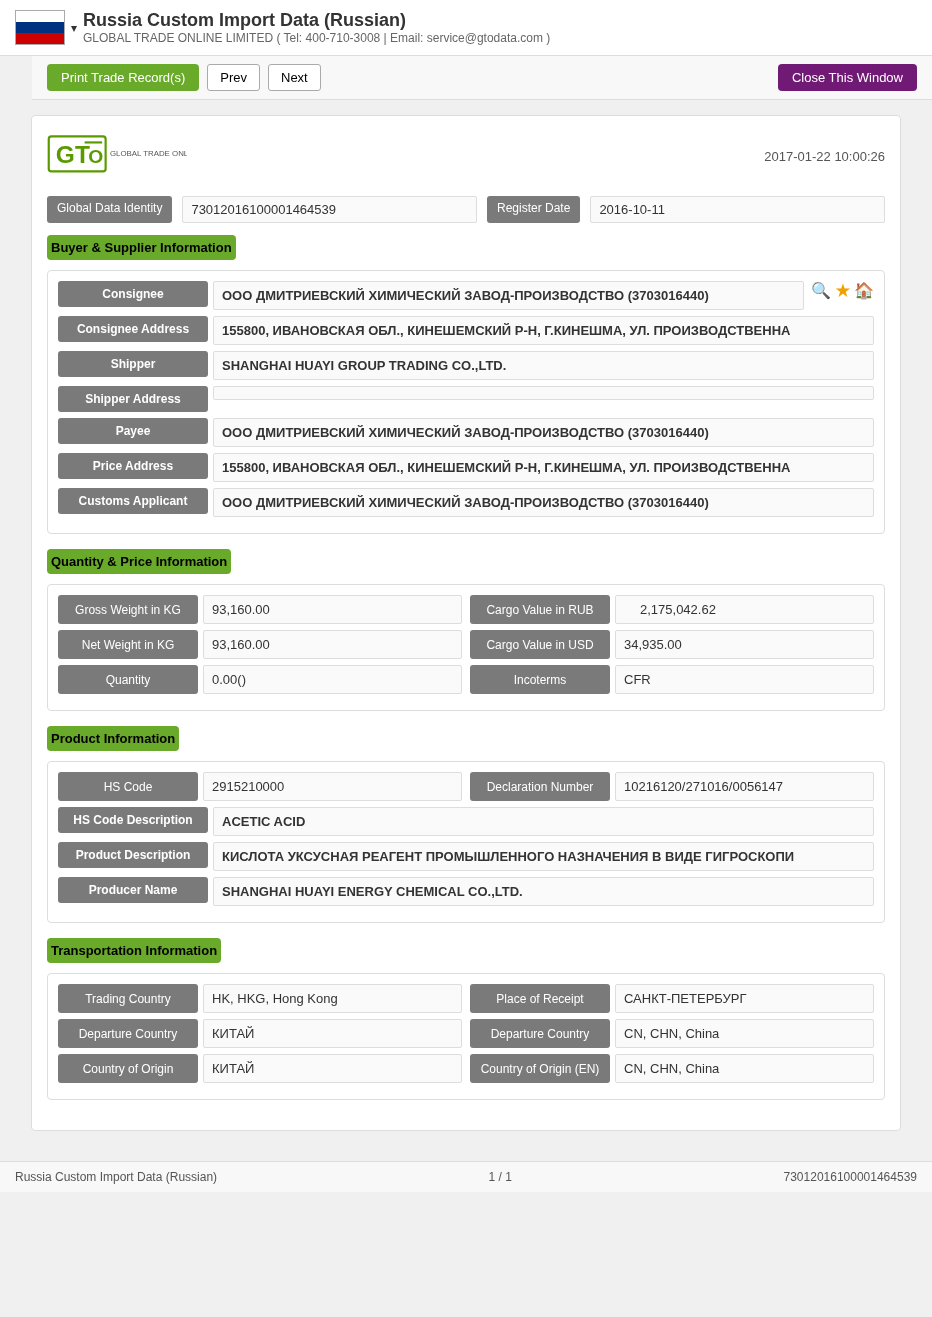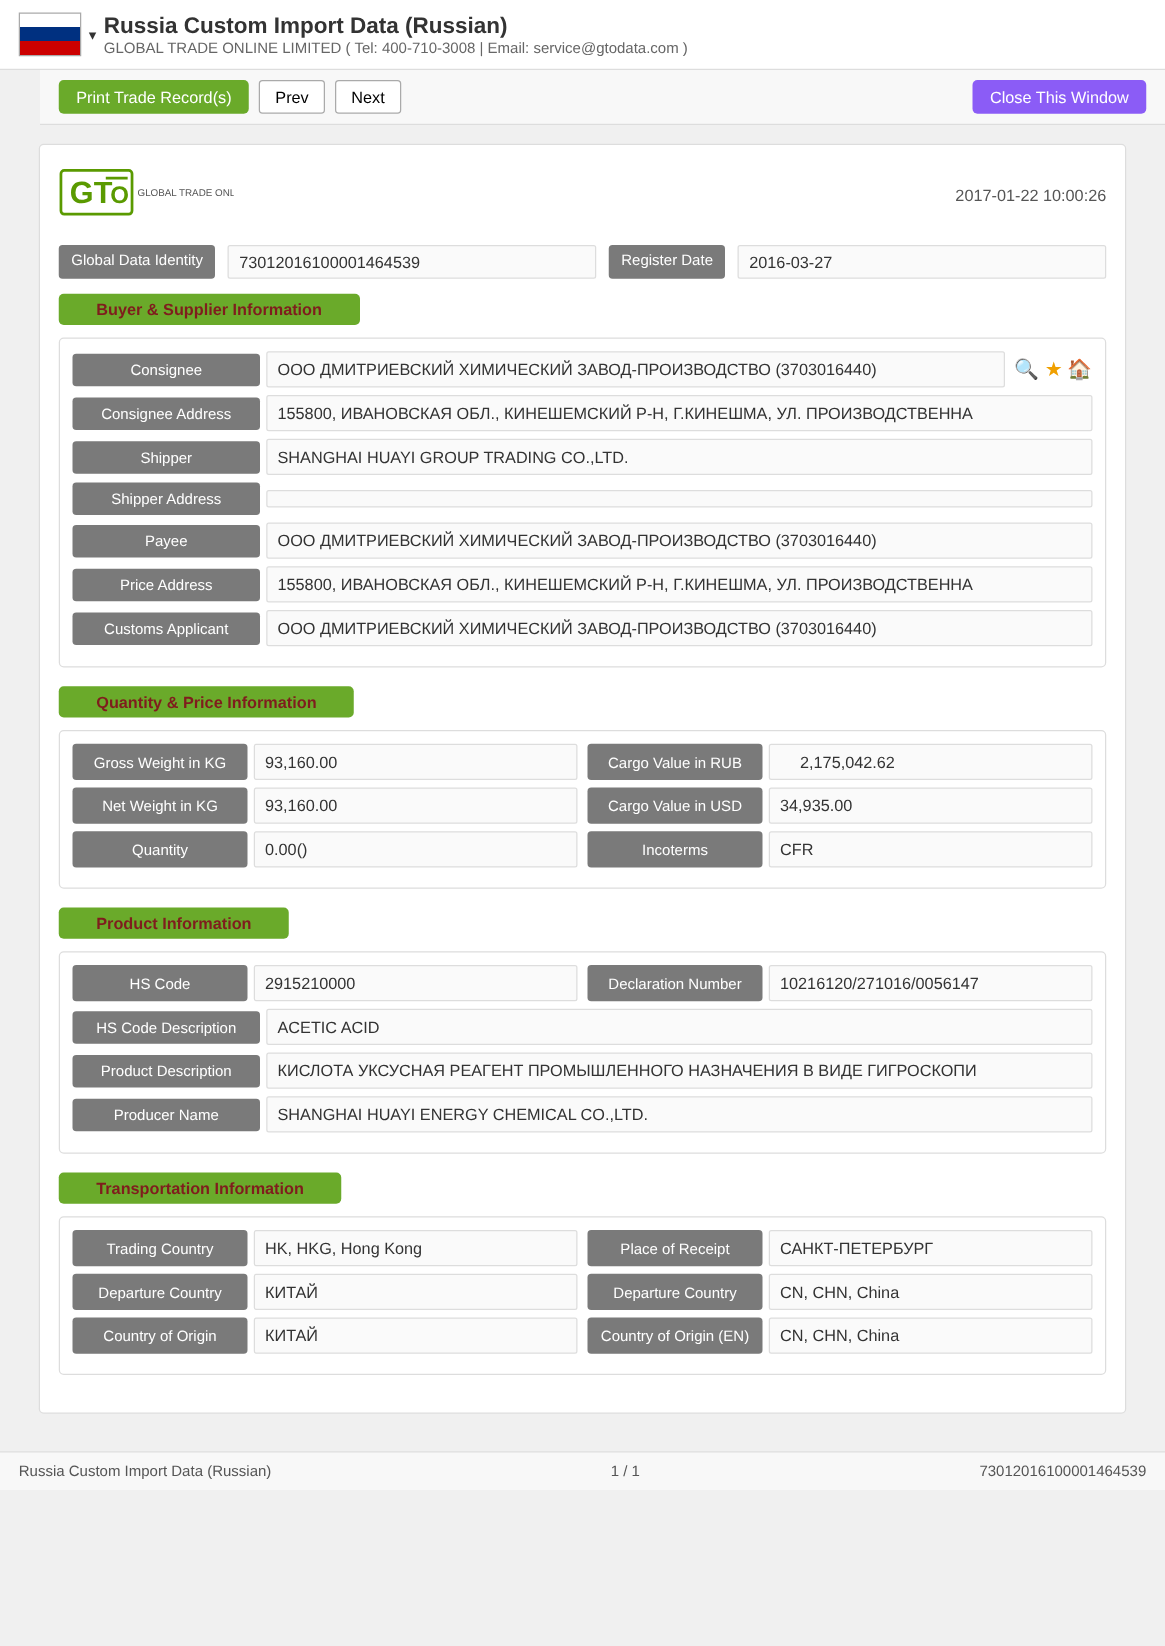--- a/index.html
+++ b/index.html
@@ -50,7 +50,7 @@
       font-size: 13px;
     }
     .btn-close {
-      background: #8b5cf6;
+      background: #701a75;
       color: #fff;
       border: none;
       padding: 6px 14px;

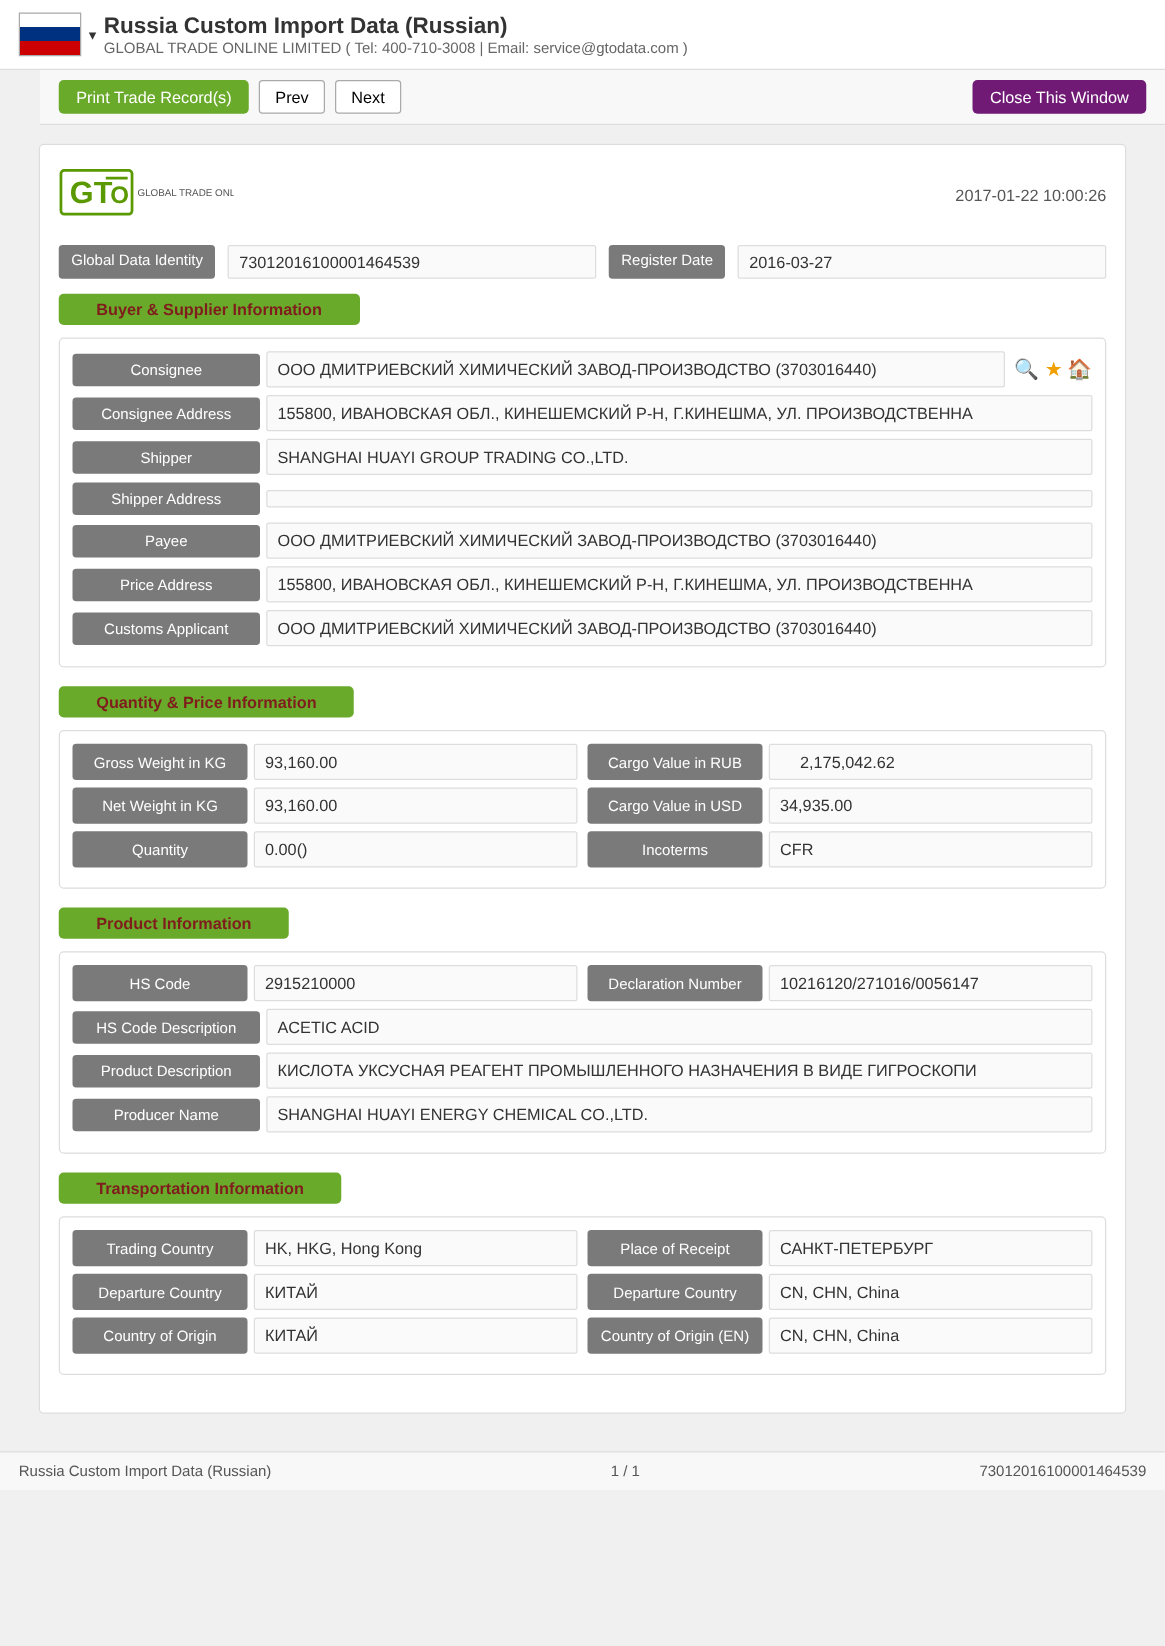--- a/index.html
+++ b/index.html
@@ -245,7 +245,7 @@
       <span class="identity-label">Global Data Identity</span>
       <span class="identity-value">73012016100001464539</span>
       <span class="identity-label">Register Date</span>
-      <span class="identity-value">2016-03-27</span>
+      <span class="identity-value">2016-10-11</span>
     </div>
 
     <div class="section">

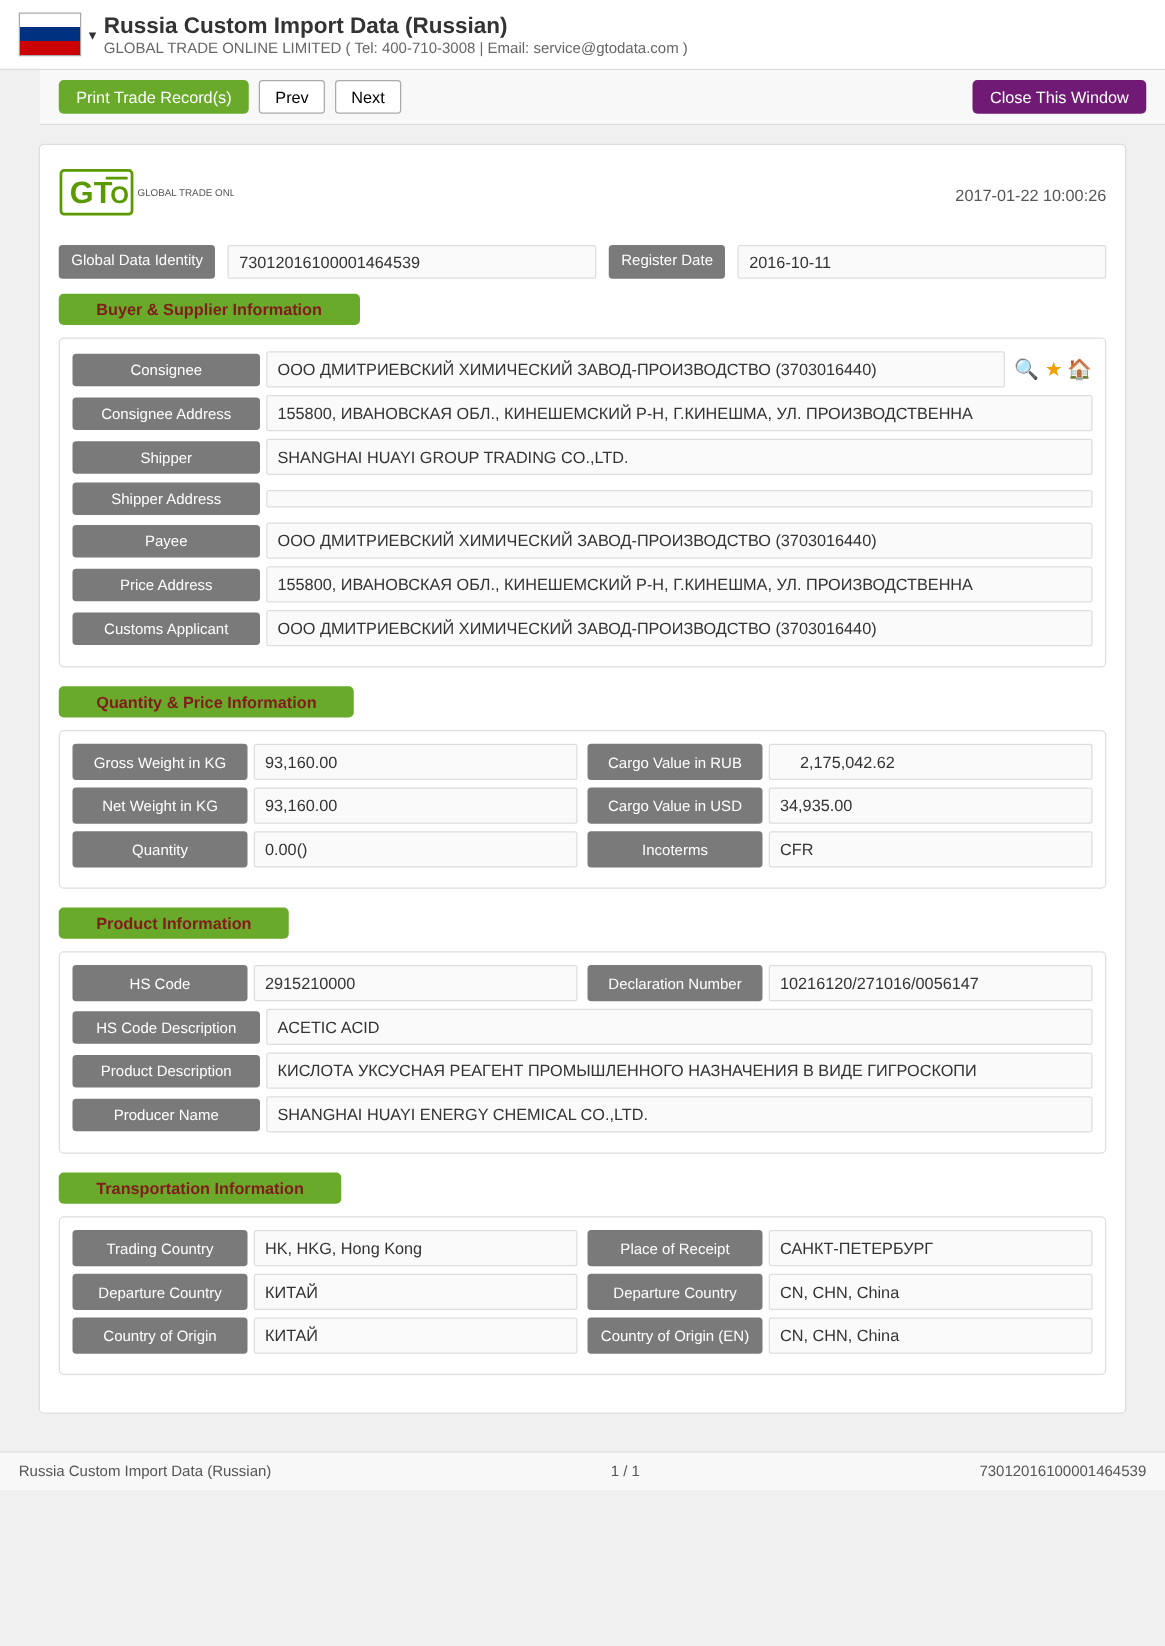--- a/index.html
+++ b/index.html
@@ -123,8 +123,8 @@
     }
     .section-title-bar {
       background: #6aaa2a;
-      color: #7f1d1d;
-      padding: 5px 30px;
+      color: #000000;
+      padding: 5px 4px;
       border-radius: 4px;
       display: inline-block;
       font-size: 13px;

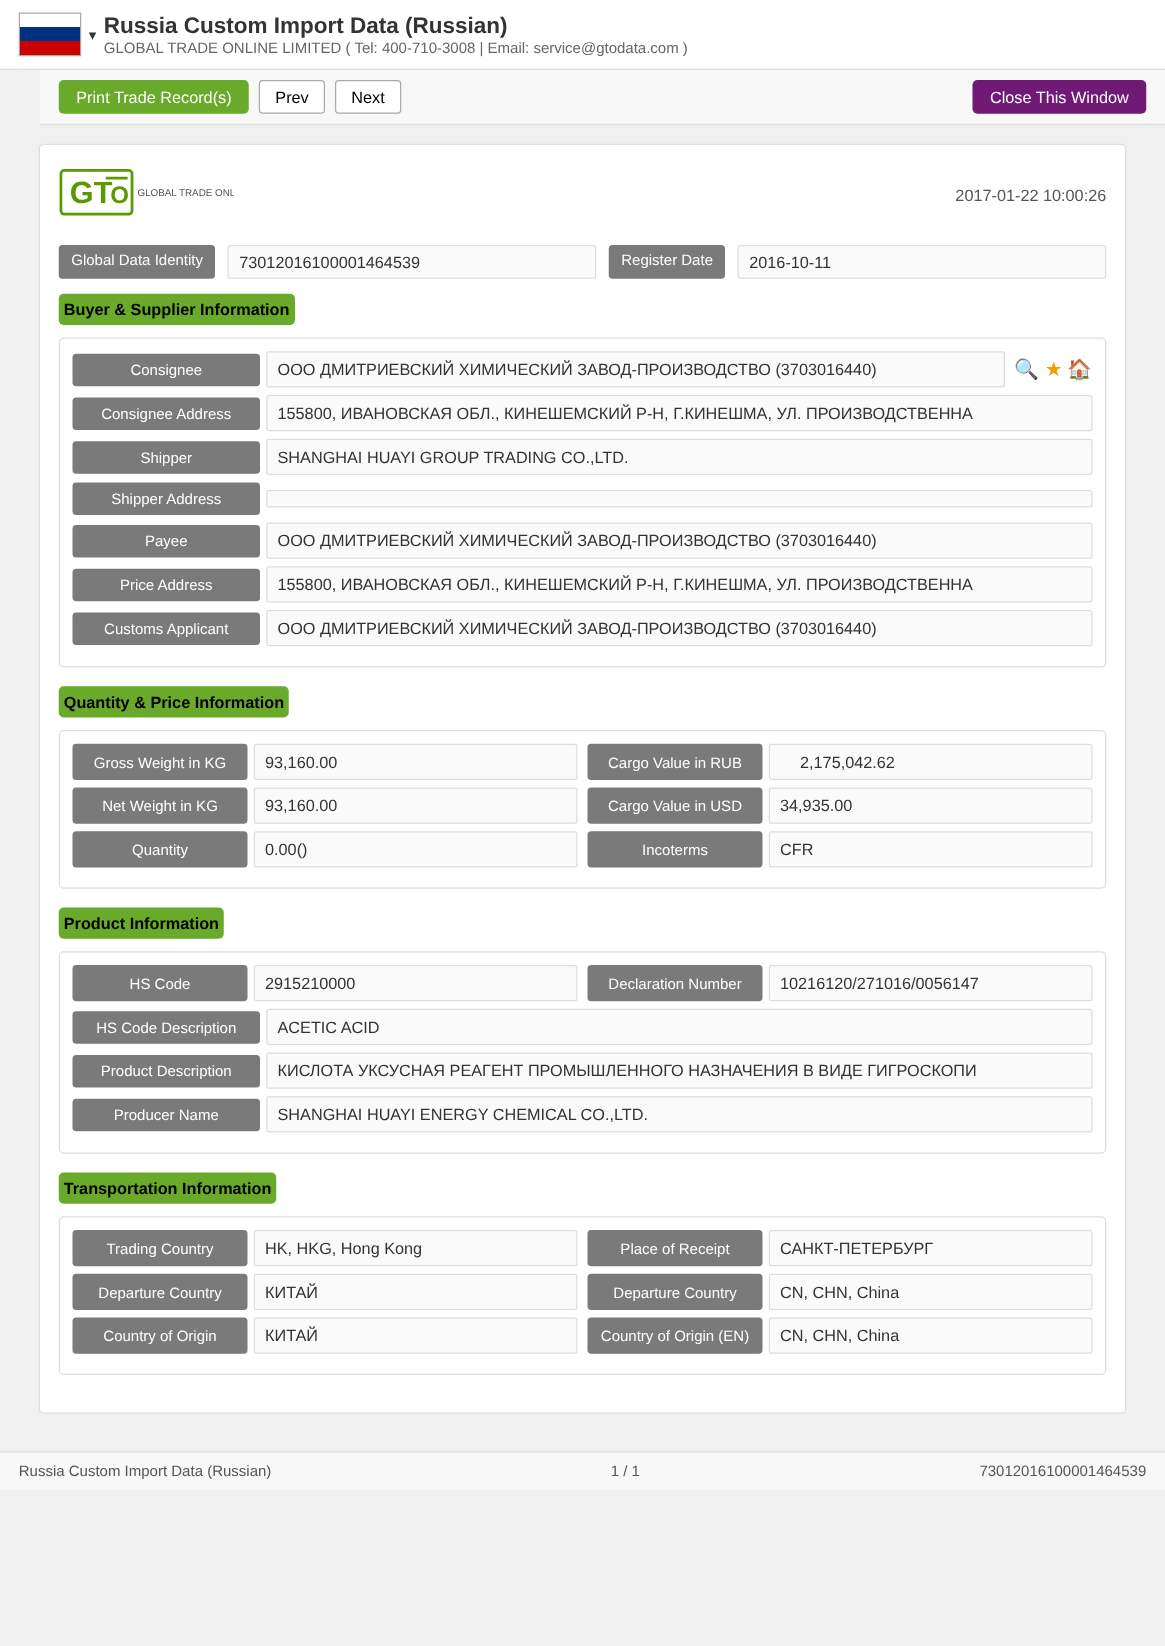--- a/index.html
+++ b/index.html
@@ -140,9 +140,10 @@
 
     .field-row {
       display: flex;
-      align-items: center;
+      align-items: flex-start;
       margin-bottom: 6px;
       gap: 0;
+      font-weight: bold;
     }
     .field-label {
       background: #7a7a7a;

